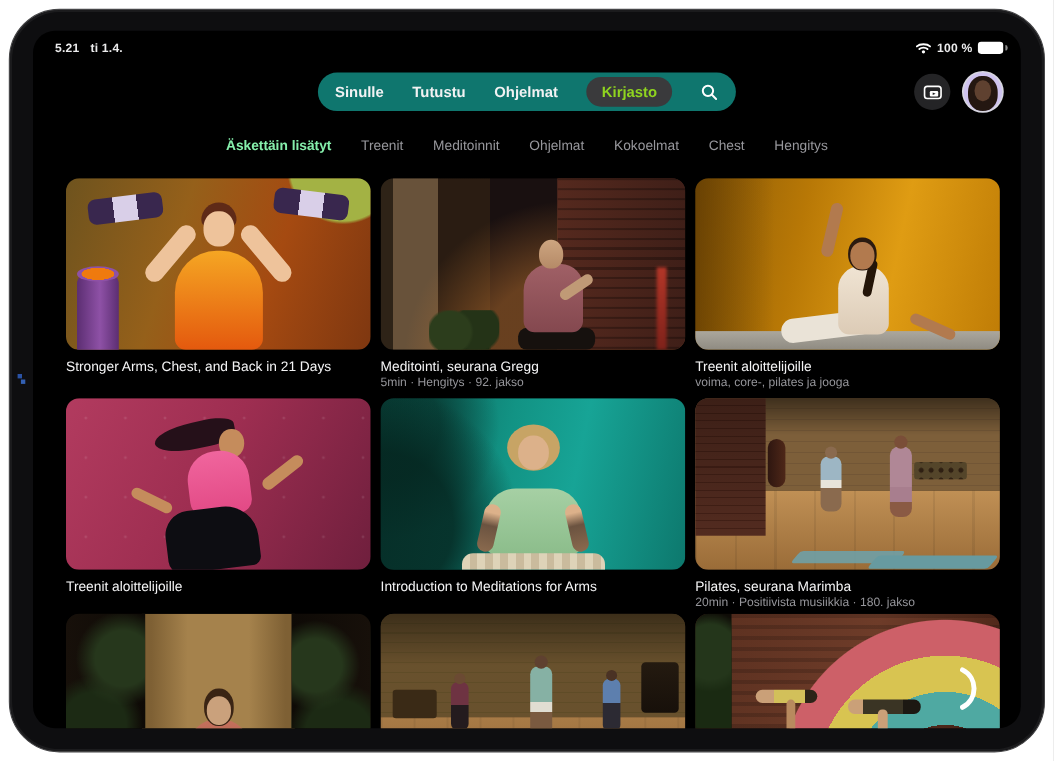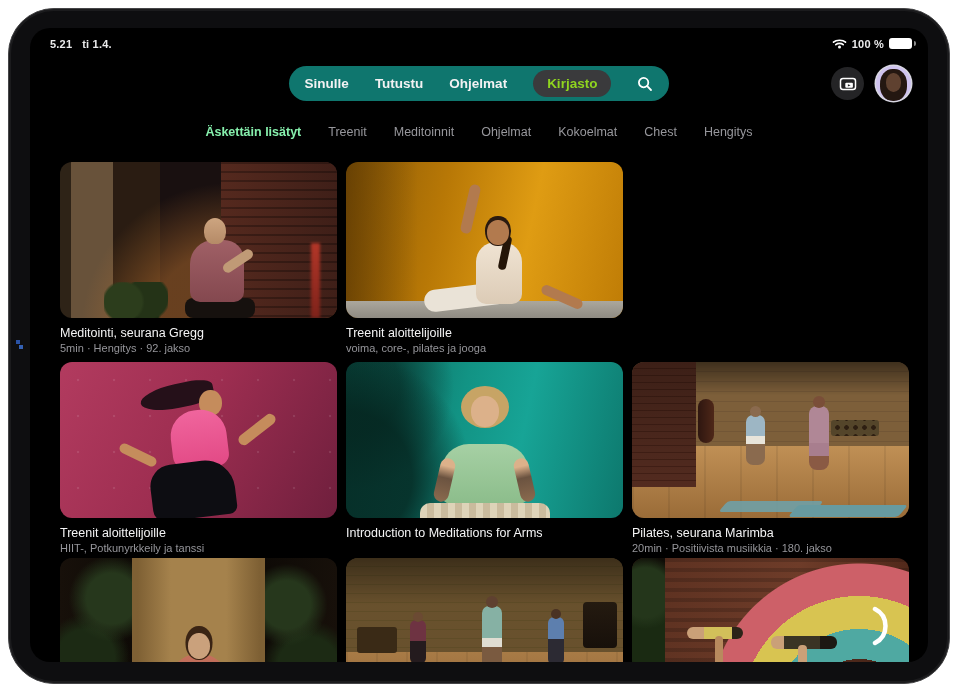--- a/index.html
+++ b/index.html
@@ -201,6 +201,20 @@
 
       <div class="row r1">
         <div class="card">
+          <div class="art art1">
+            <span class="m"></span>
+              <span class="mt"></span>
+              <span class="al"></span>
+              <span class="ar"></span>
+            <span class="t"></span>
+              <span class="hr"></span>
+              <span class="hd"></span>
+              <span class="dl"></span>
+              <span class="dr"></span>
+          </div>
+          <div class="title">Stronger Arms, Chest, and Back in 21 Days</div>
+        </div>
+        <div class="card">
           <div class="art art2">
             <span class="bw"></span>
               <span class="rd"></span>

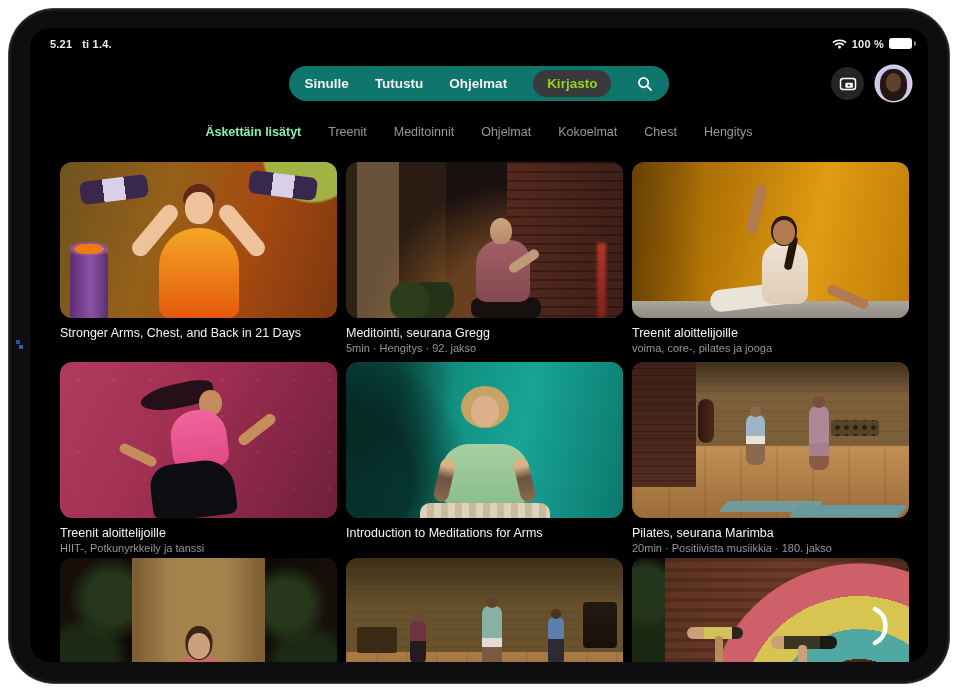--- a/index.html
+++ b/index.html
@@ -254,7 +254,6 @@
               <span class="lg"></span>
           </div>
           <div class="title">Treenit aloittelijoille</div>
-          <div class="subtitle">HIIT-, Potkunyrkkeily ja tanssi</div>
         </div>
         <div class="card">
           <div class="art art5">

